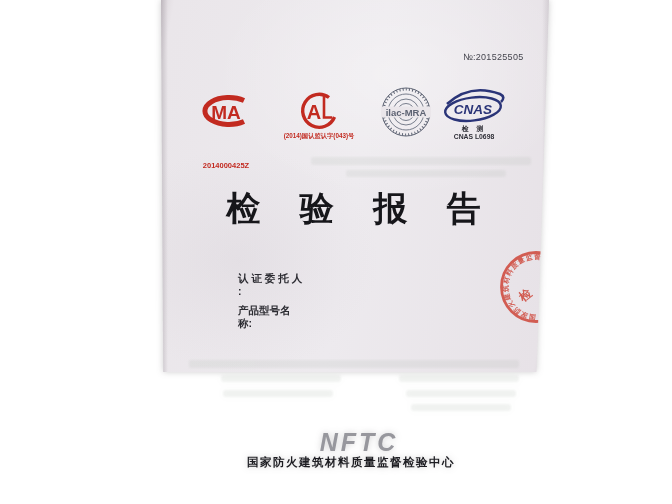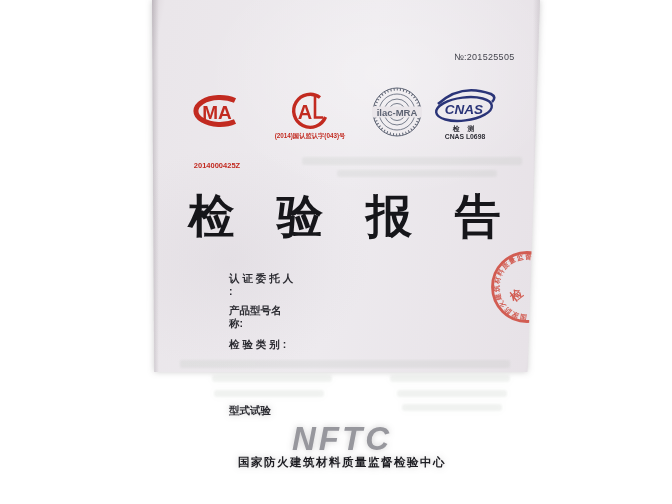--- a/index.html
+++ b/index.html
@@ -7,7 +7,7 @@
          font-family:"Liberation Sans","DejaVu Sans",sans-serif;}
   .paper-wrap{position:absolute;left:152px;top:0;width:390px;height:504px;
               filter:drop-shadow(0 0 3px rgba(60,55,60,.25));}
-  .paper{position:absolute;left:0;top:0;width:390px;height:372px;
+  .paper{position:absolute;left:9px;top:0;width:390px;height:372px;
          clip-path:polygon(0px 0px,388px 0px,371px 504px,3px 504px);
          background:
            radial-gradient(260px 180px at 60% 20%, rgba(255,255,255,.35), rgba(255,255,255,0) 70%),

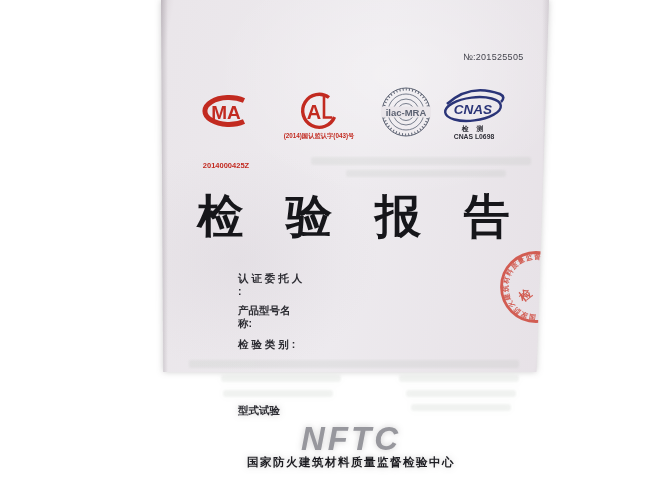--- a/index.html
+++ b/index.html
@@ -21,7 +21,7 @@
   .logo-label{position:absolute;text-align:center;font-weight:bold;}
   .red{color:#c22a20;}
   .title{position:absolute;left:0;top:186px;width:385px;margin:0;text-align:center;
-         font-size:46px;font-weight:bold;color:#16161a;letter-spacing:15px;text-indent:15px;}
+         font-size:34px;font-weight:bold;color:#16161a;letter-spacing:15px;text-indent:15px;}
   .field-row{position:absolute;left:77px;display:flex;font-size:10.5px;font-weight:bold;
              color:#2b2b31;line-height:13px;flex-direction:column;}
   .flabel{width:66px;flex:0 0 66px;}

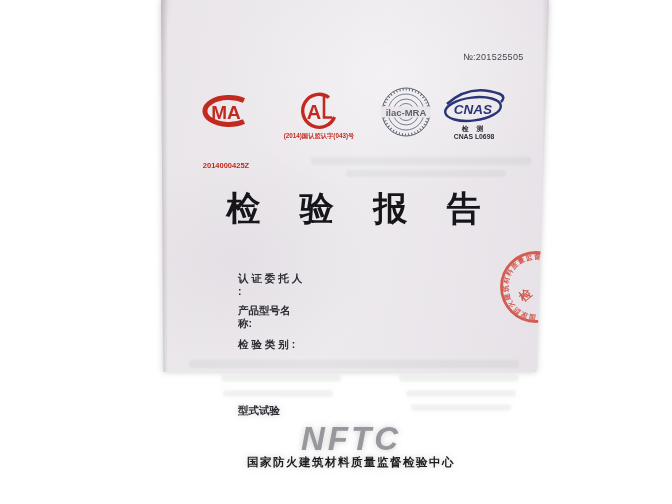--- a/index.html
+++ b/index.html
@@ -23,7 +23,7 @@
   .title{position:absolute;left:0;top:186px;width:385px;margin:0;text-align:center;
          font-size:34px;font-weight:bold;color:#16161a;letter-spacing:15px;text-indent:15px;}
   .field-row{position:absolute;left:77px;display:flex;font-size:10.5px;font-weight:bold;
-             color:#2b2b31;line-height:13px;flex-direction:column;}
+             color:#2b2b31;line-height:13px;}
   .flabel{width:66px;flex:0 0 66px;}
   .fvalue span{display:block;}
   .nftc{position:absolute;left:0;top:420px;width:380px;text-align:center;margin:0;

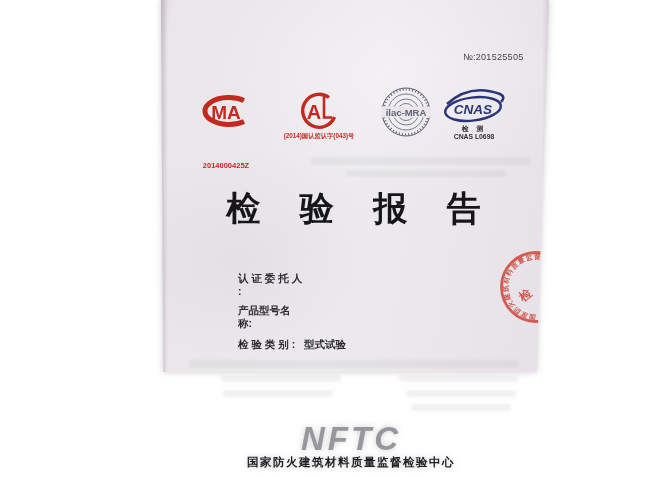--- a/index.html
+++ b/index.html
@@ -102,12 +102,6 @@
       <div class="field-row" style="top:304px;">
         <span class="flabel">产品型号名称:</span>
       </div>
-      <div class="field-row" style="top:338px;">
-        <span class="flabel">检 验 类 别 :</span>
-        <span class="fvalue">
-            <span>型式试验</span>
-          </span>
-      </div>
 
       <svg class="stamp-svg" width="120" height="96" viewBox="0 0 120 96">
         <defs>

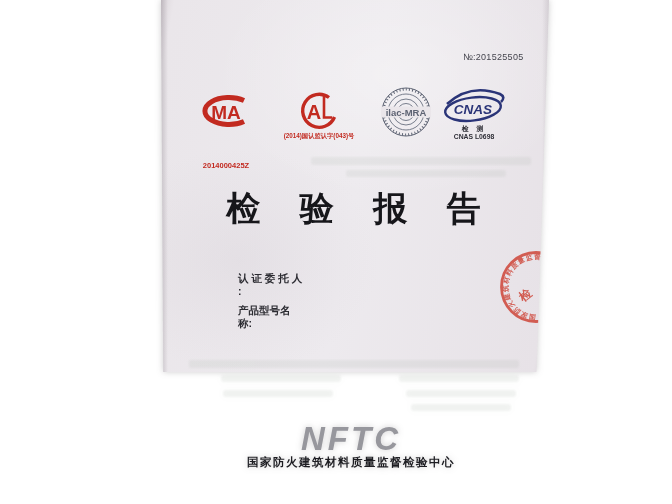--- a/index.html
+++ b/index.html
@@ -26,8 +26,8 @@
              color:#2b2b31;line-height:13px;}
   .flabel{width:66px;flex:0 0 66px;}
   .fvalue span{display:block;}
-  .nftc{position:absolute;left:0;top:420px;width:380px;text-align:center;margin:0;
-        font-size:33px;font-weight:bold;font-style:italic;color:#97979d;letter-spacing:3px;}
+  .nftc{position:absolute;left:0;top:420px;width:380px;text-align:center;margin:8px;
+        font-size:25px;font-weight:bold;font-style:italic;color:#97979d;letter-spacing:3px;}
   .org-line{position:absolute;left:0;top:455px;width:380px;text-align:center;
             font-size:11.5px;font-weight:bold;color:#1d1d22;letter-spacing:1.5px;}
   .ghost{position:absolute;background:#7e8f7e;opacity:.09;filter:blur(1px);border-radius:2px;}

